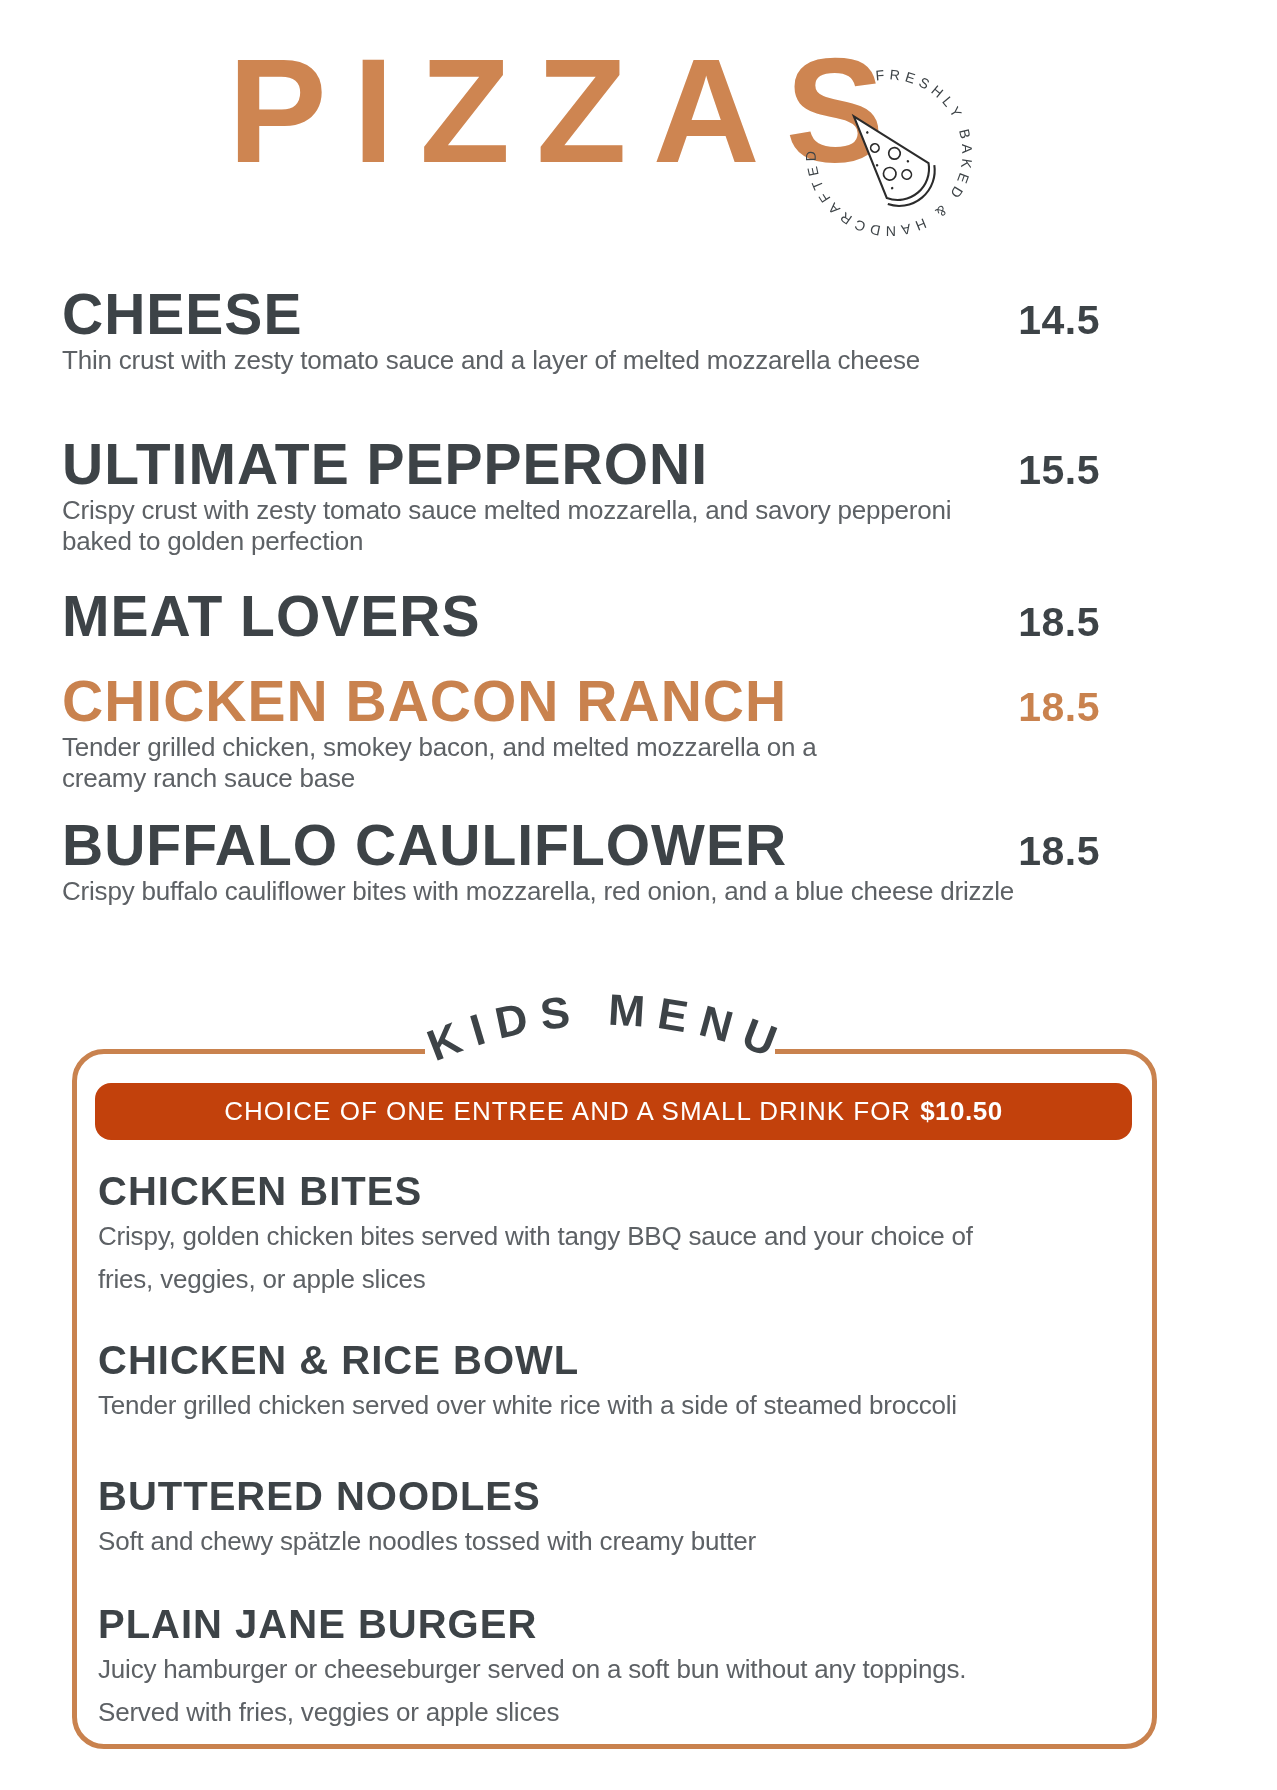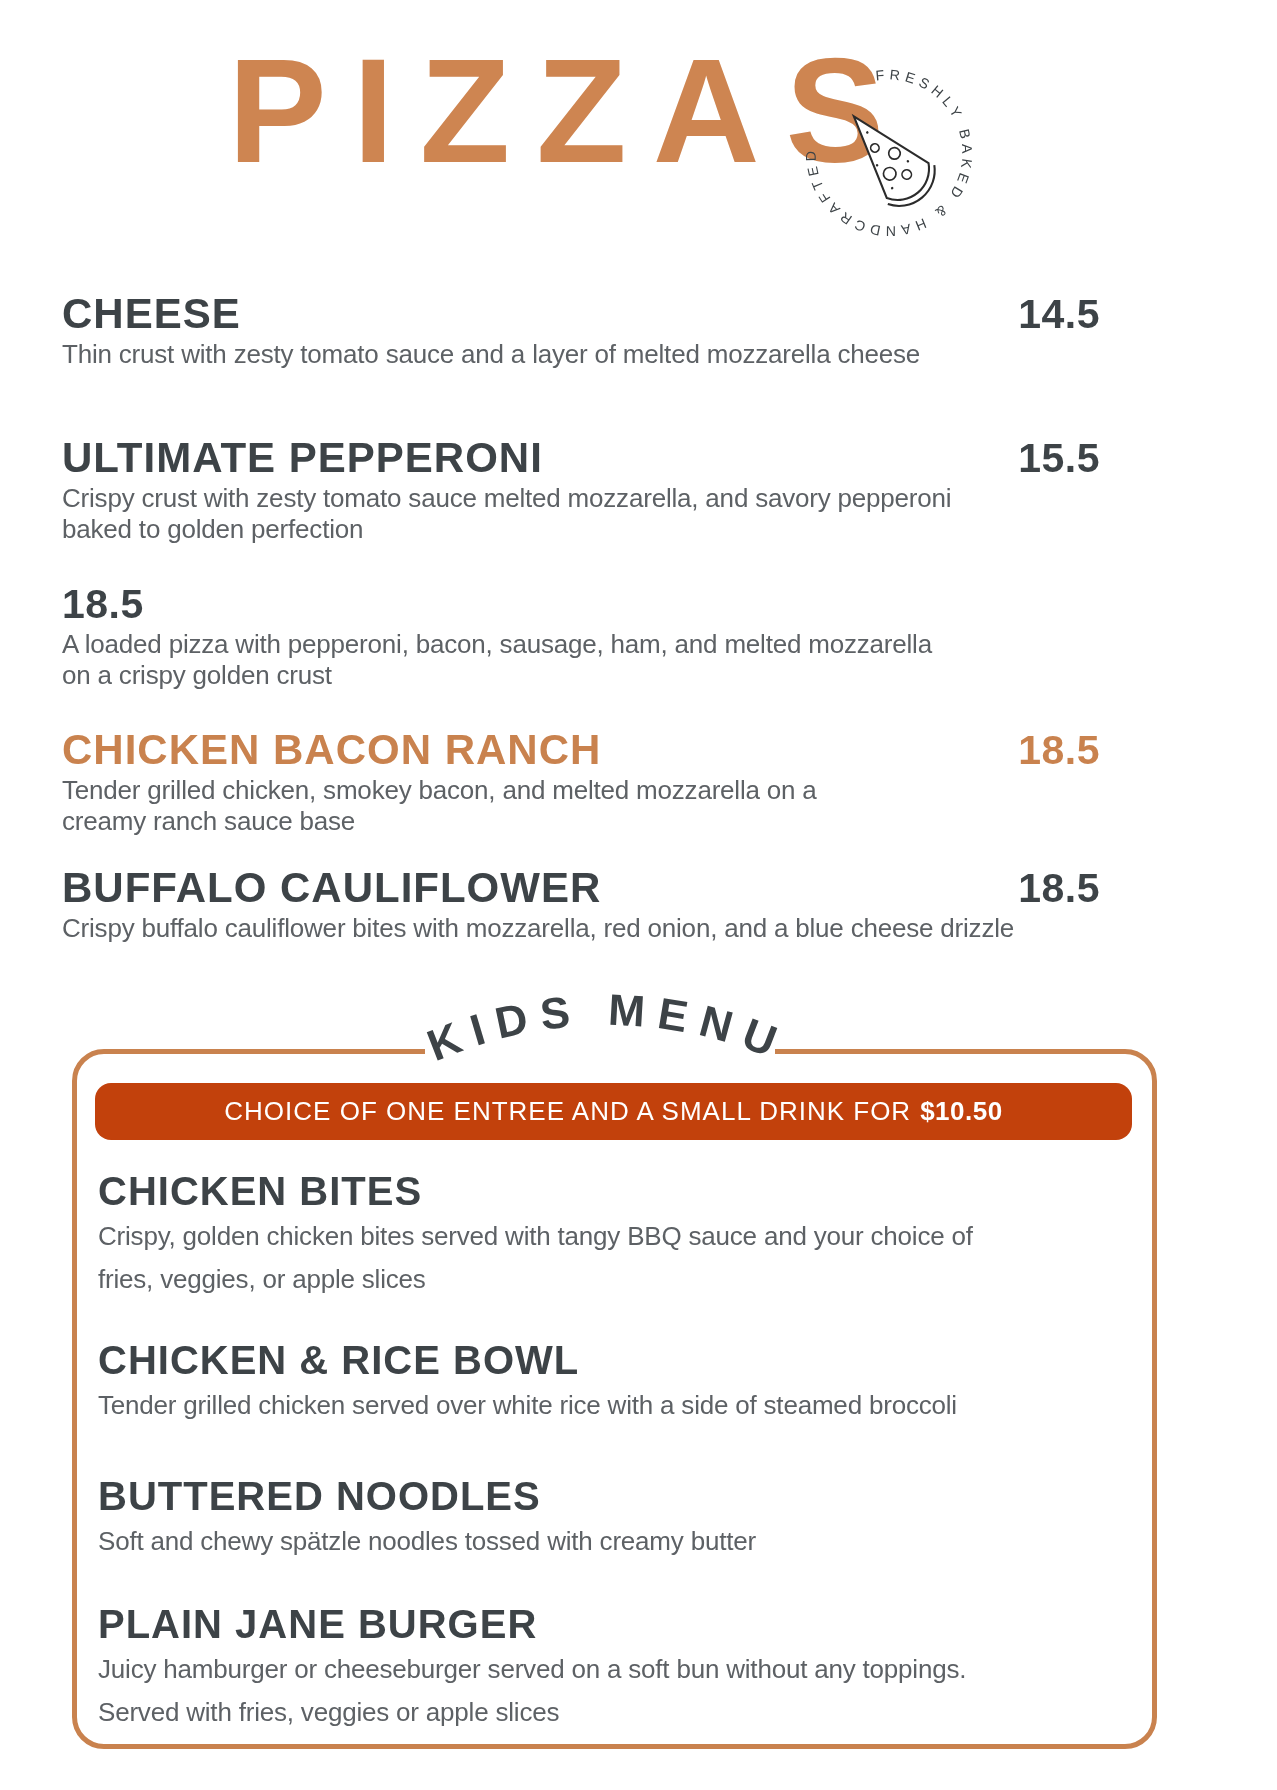--- a/index.html
+++ b/index.html
@@ -27,7 +27,7 @@
   .item.mb-l{margin-bottom:31px;}
   .item-row{display:flex;justify-content:space-between;align-items:baseline;}
   .item-name{
-    font-size:42px;font-weight:700;line-height:40px;letter-spacing:1px;
+    font-size:57px;font-weight:700;line-height:40px;letter-spacing:1px;
     color:#3D4347;white-space:nowrap;
   }
   .item-price{

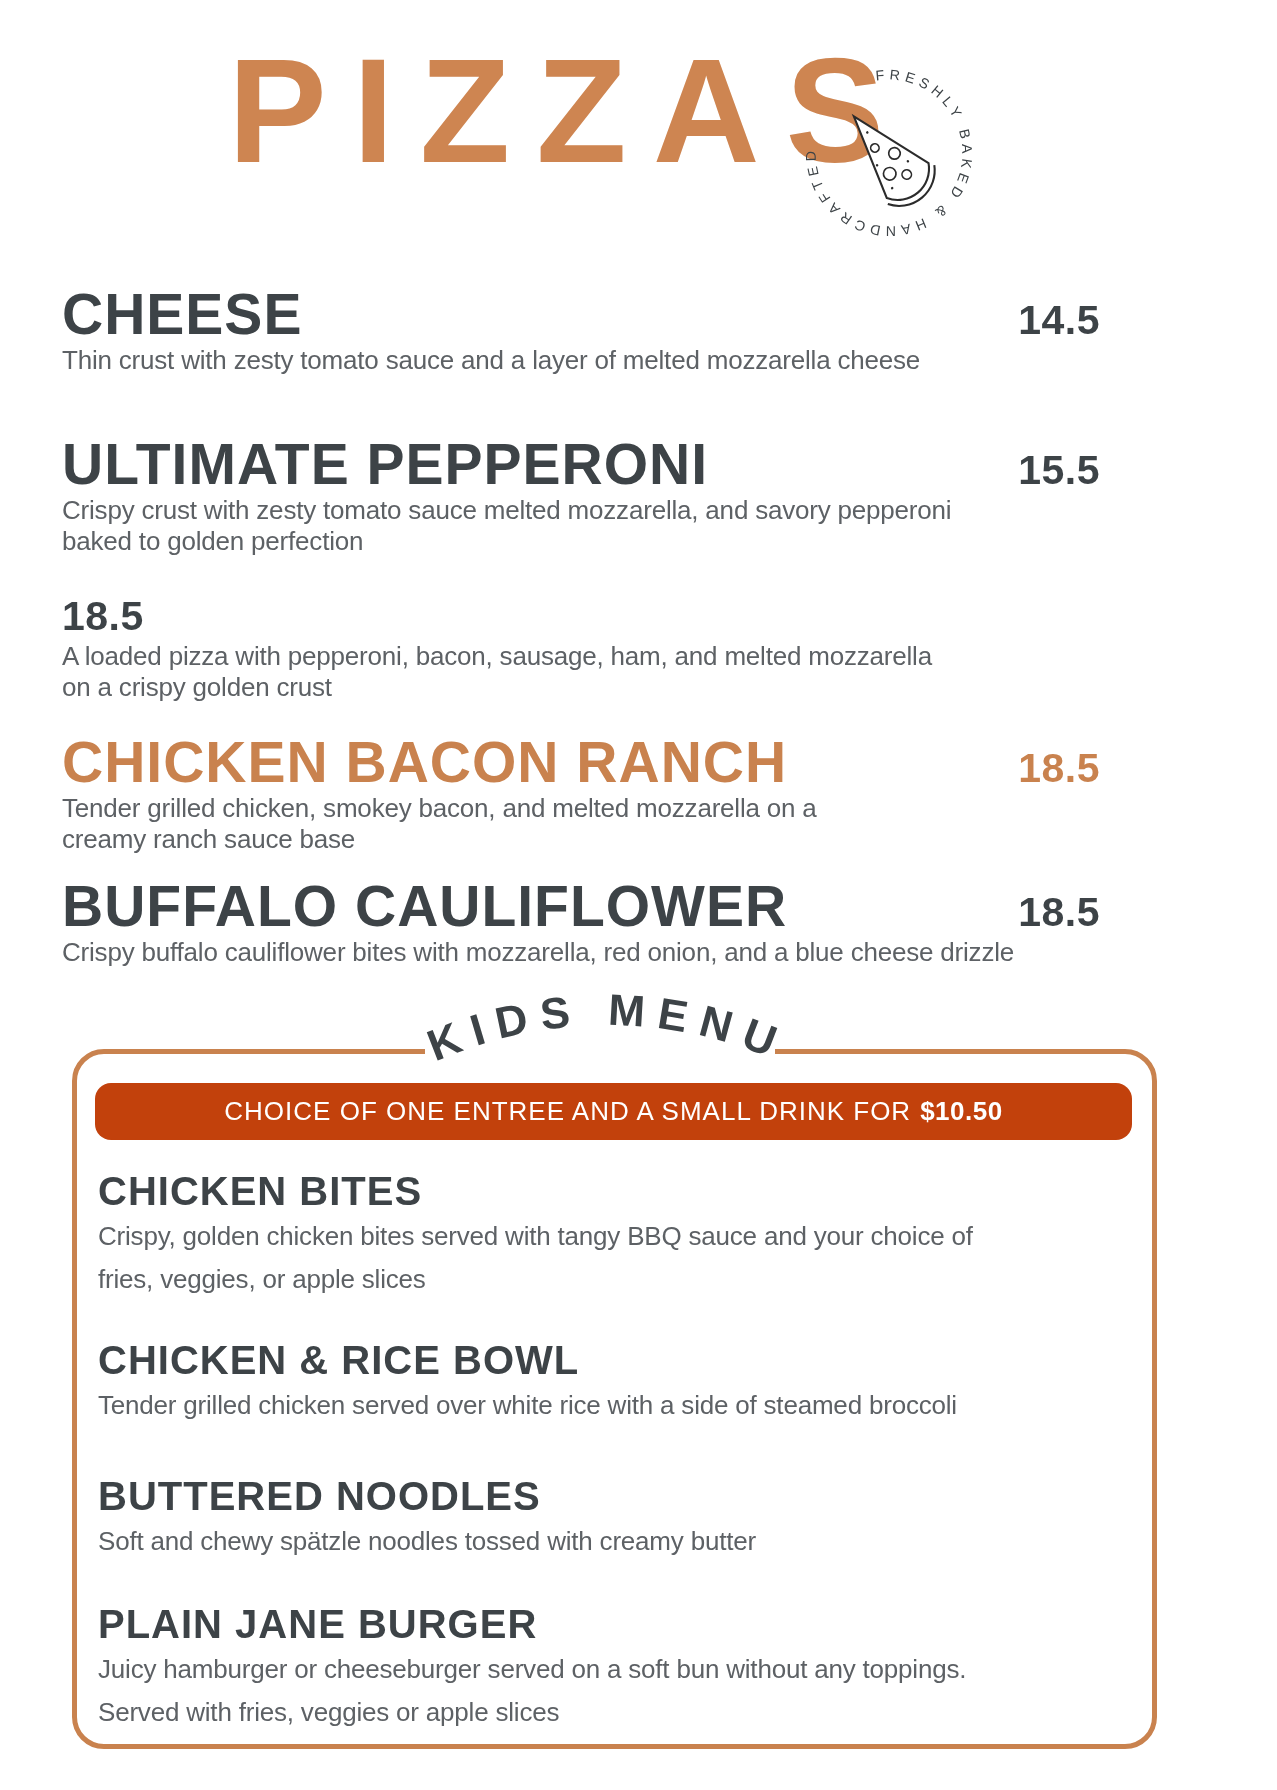--- a/index.html
+++ b/index.html
@@ -121,6 +121,7 @@
 
     <div class="item">
       <div class="item-row">
+        <span class="item-name">MEAT LOVERS</span>
         <span class="item-price">18.5</span>
       </div>
       <div class="item-desc">A loaded pizza with pepperoni, bacon, sausage, ham, and melted mozzarella

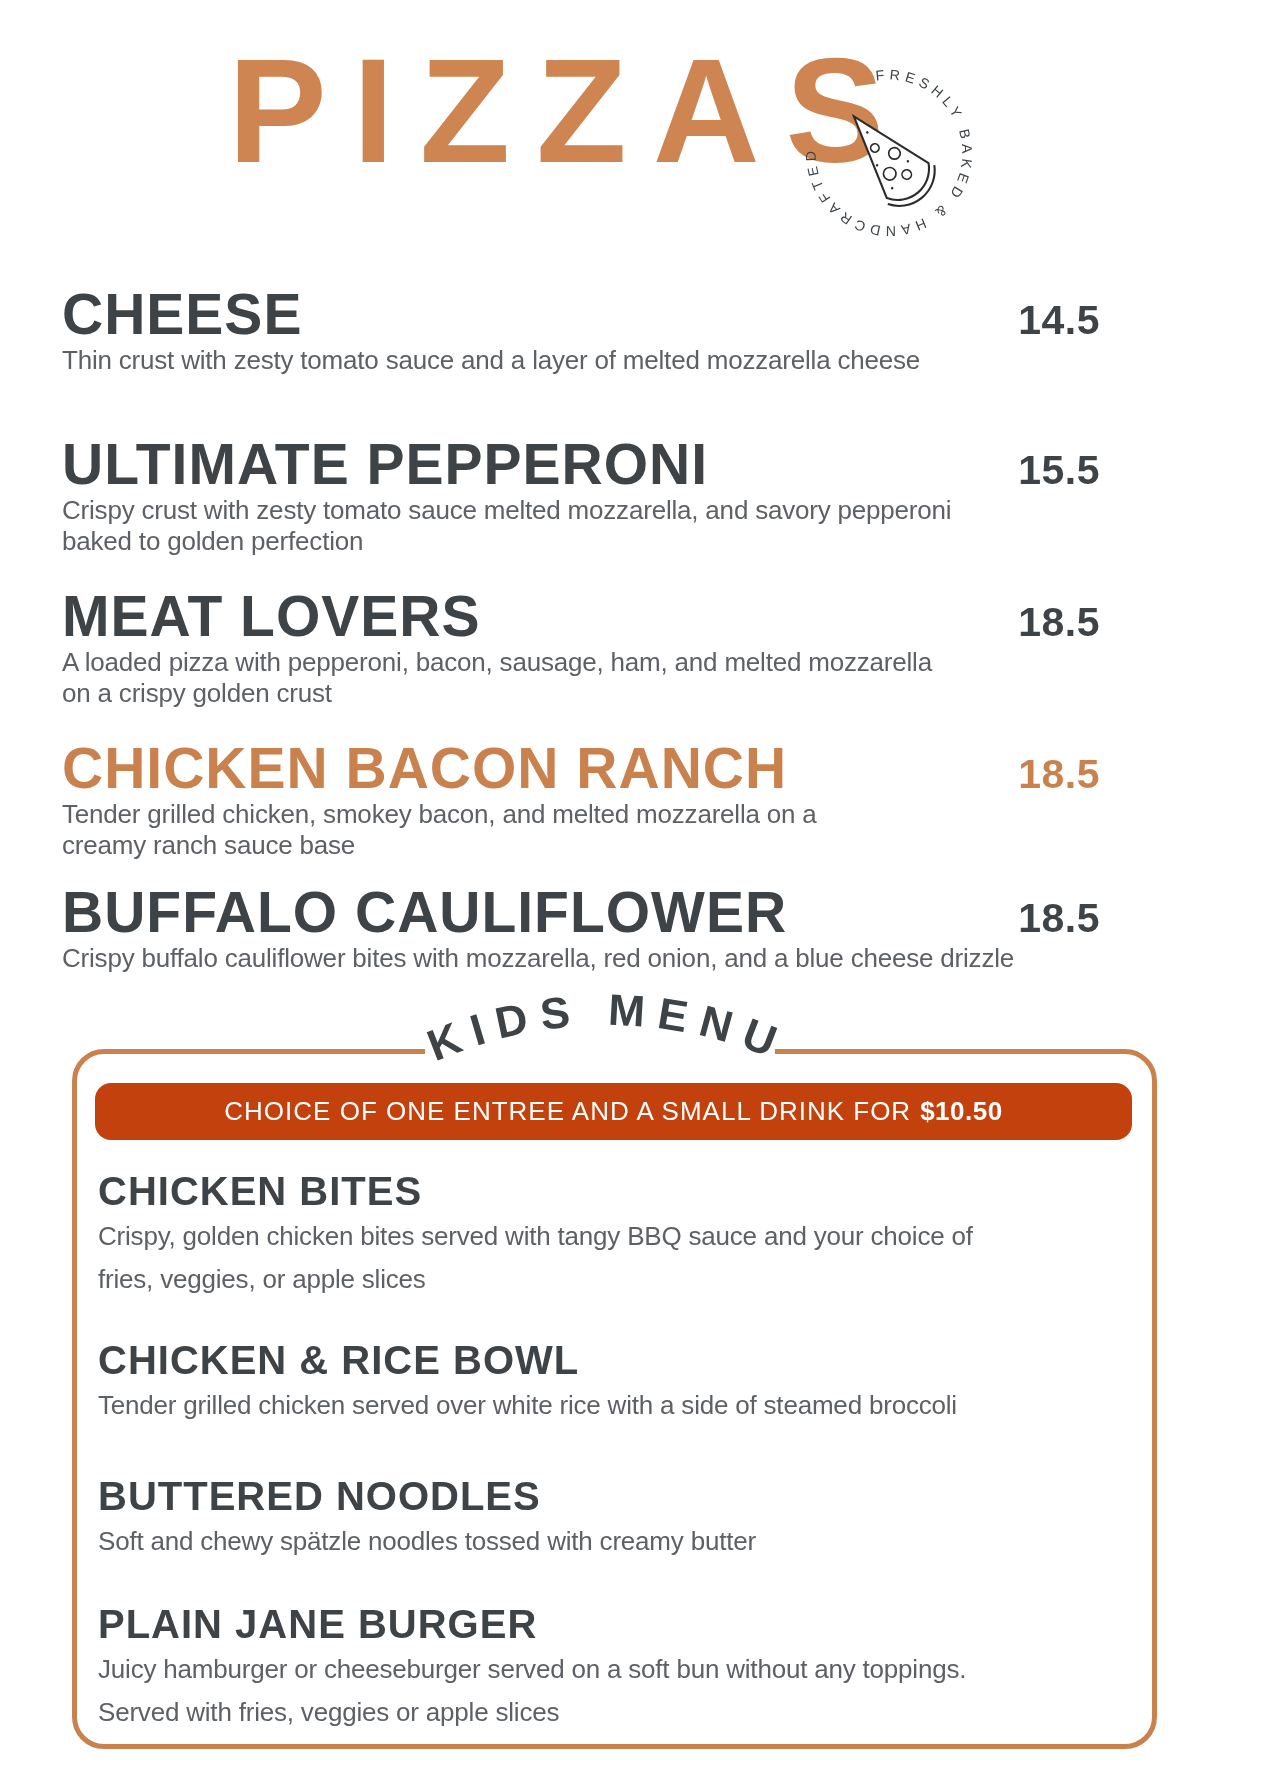--- a/index.html
+++ b/index.html
@@ -124,8 +124,6 @@
         <span class="item-name">MEAT LOVERS</span>
         <span class="item-price">18.5</span>
       </div>
-      <div class="item-desc">A loaded pizza with pepperoni, bacon, sausage, ham, and melted mozzarella
-on a crispy golden crust</div>
     </div>
 
     <div class="item accent mb-l">

